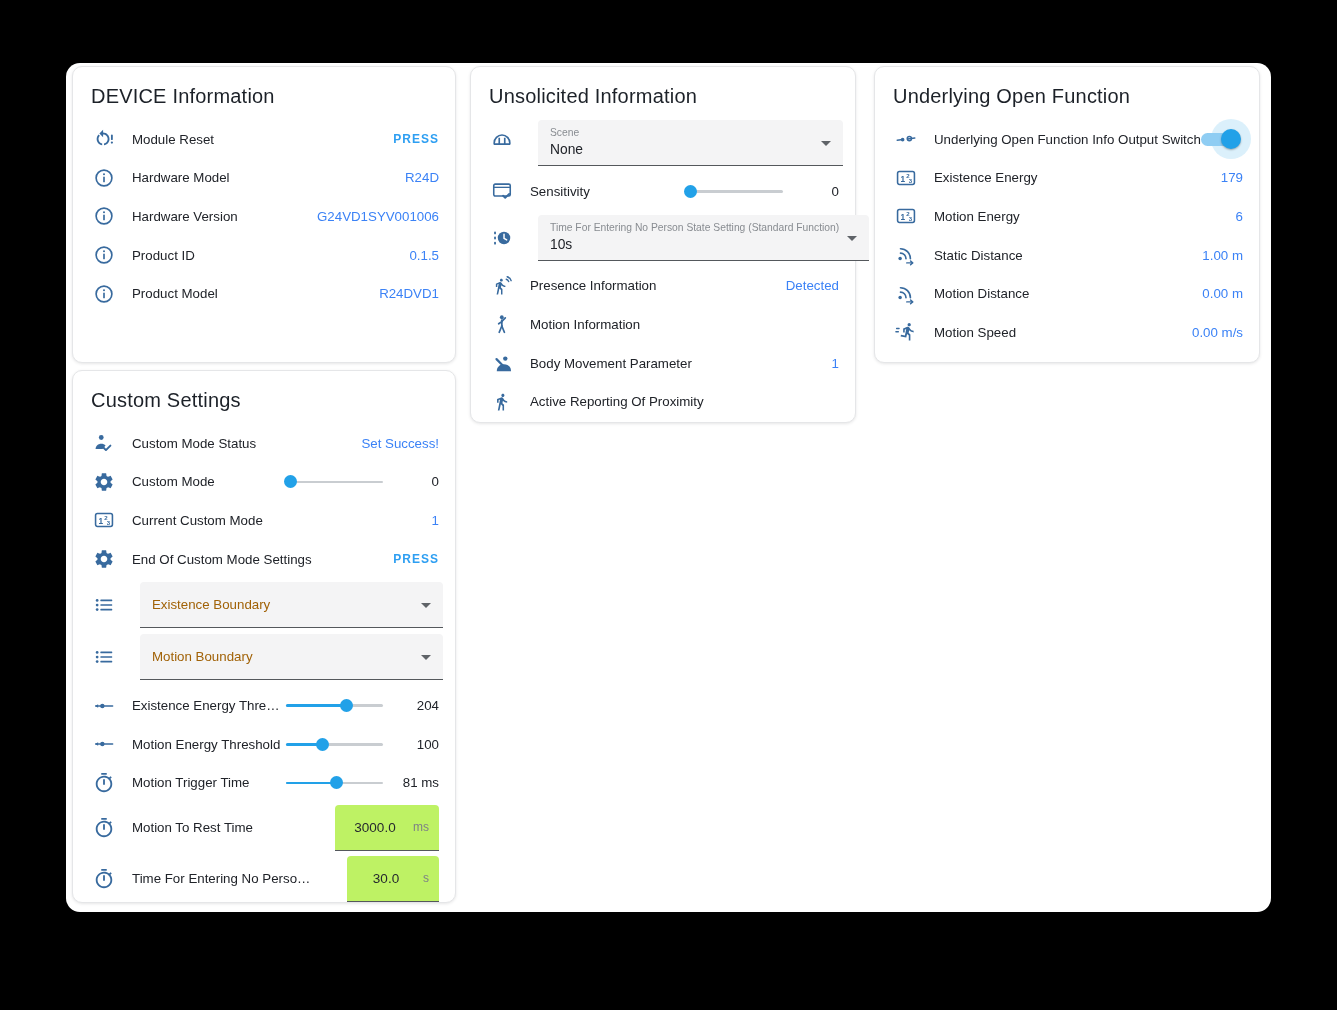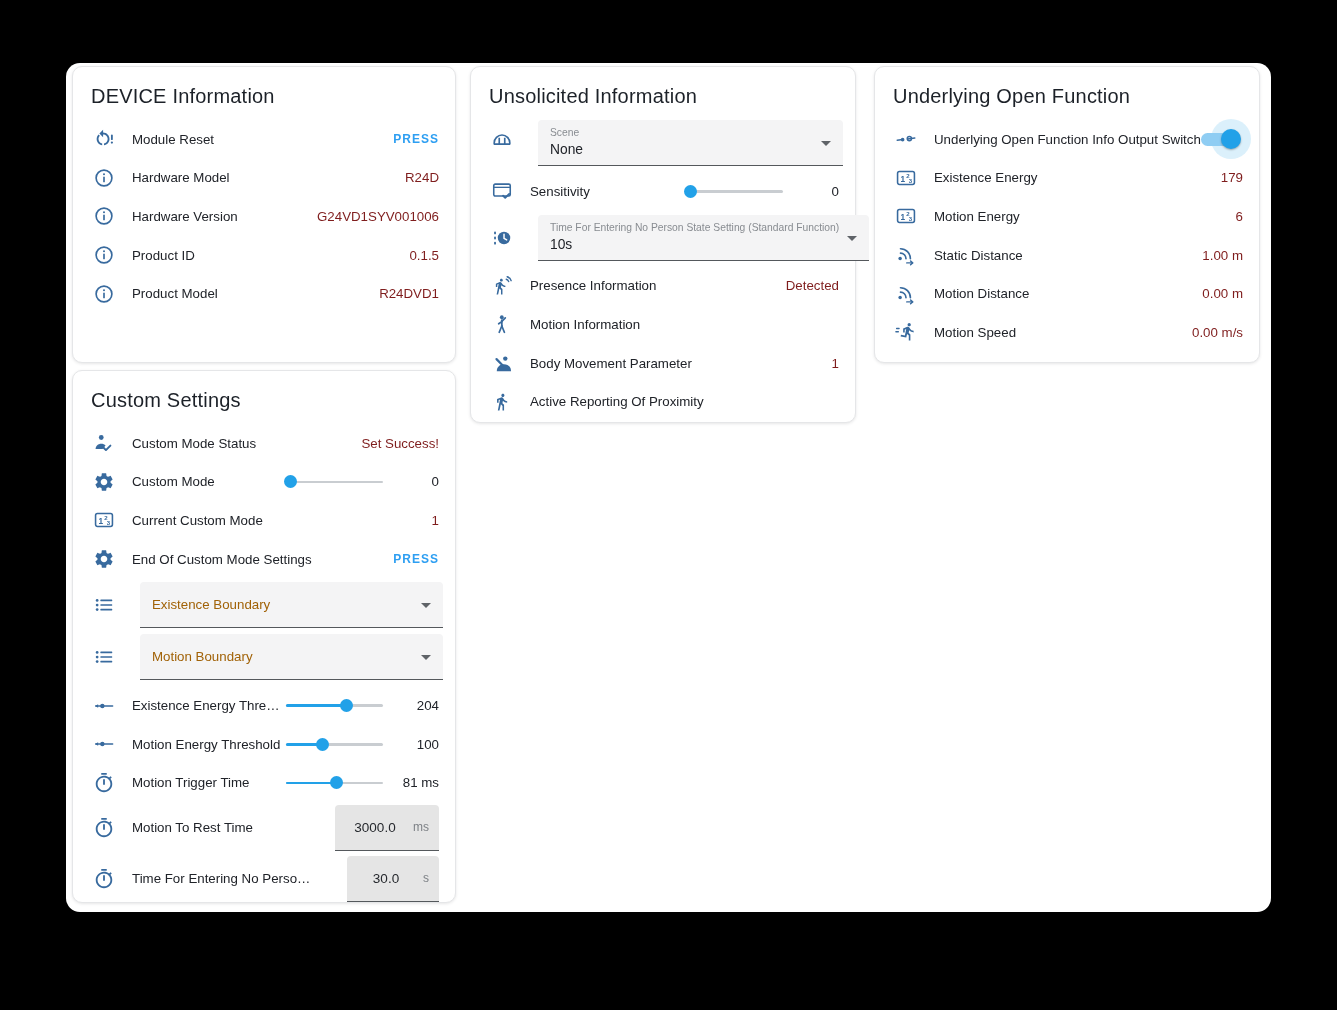--- a/index.html
+++ b/index.html
@@ -30,7 +30,7 @@
   .ic{width:22px;height:22px;flex:0 0 22px;margin-right:17px;display:inline-block;}
   .ic svg{width:22px;height:22px;display:block;}
   .lbl{font-size:13.3px;color:#202329;flex:1;white-space:nowrap;overflow:hidden;text-overflow:ellipsis;}
-  .val{margin-left:auto;font-size:13.3px;color:#7f1d1d;white-space:nowrap;}
+  .val{margin-left:auto;font-size:13.3px;color:#3b82f6;white-space:nowrap;}
   .press{margin-left:auto;font-size:12px;font-weight:700;color:#2E9FF2;letter-spacing:1px;cursor:pointer;}
 
   

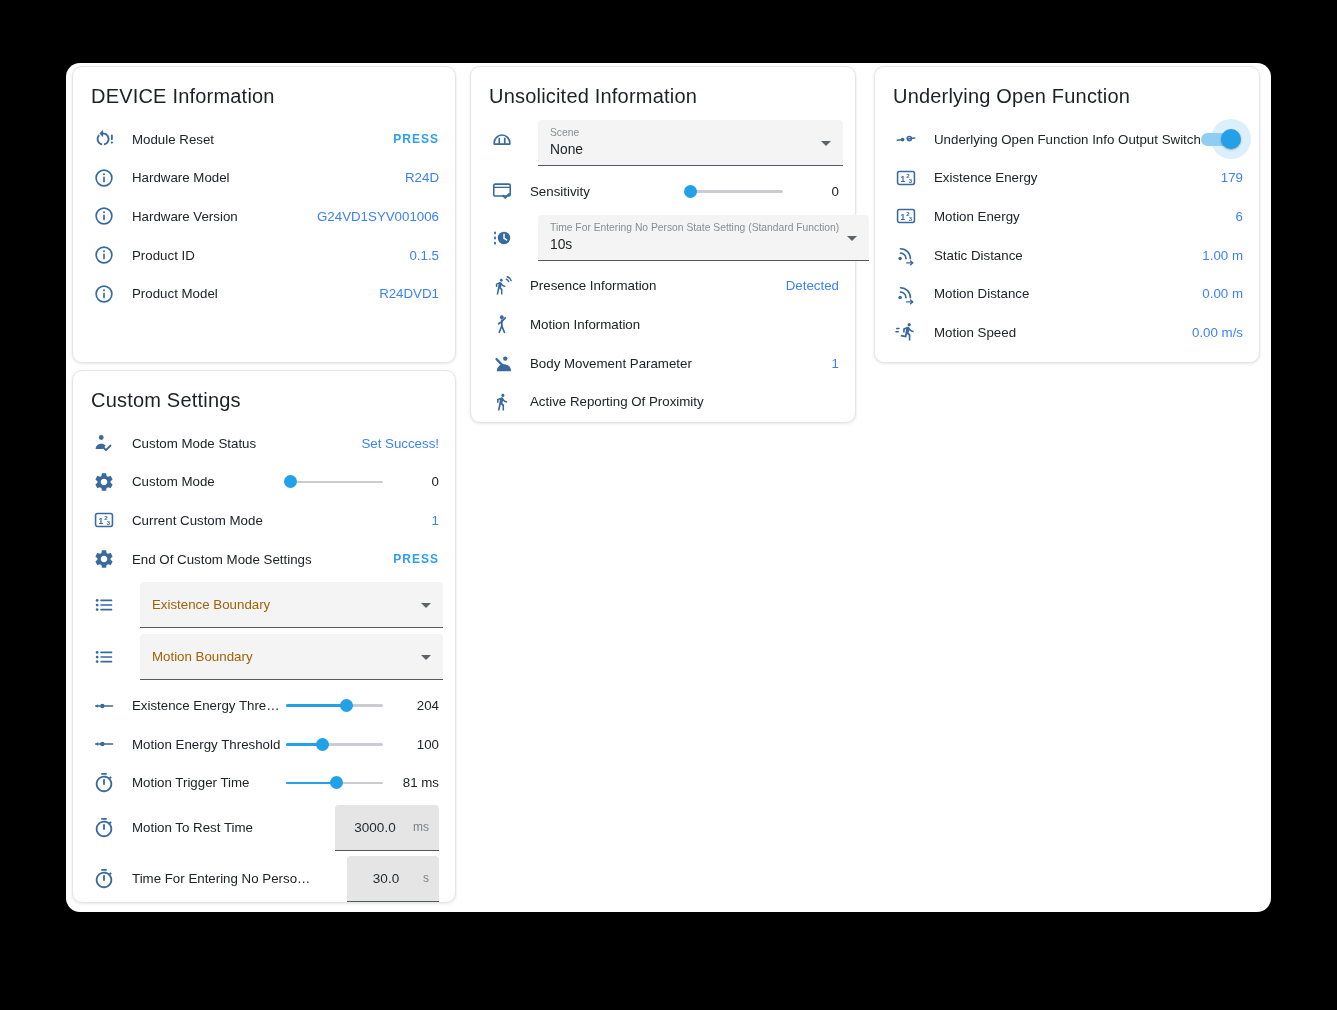--- a/index.html
+++ b/index.html
@@ -64,7 +64,7 @@
   
   .inrow{display:flex;align-items:center;height:51px;padding:0 4px 0 6px;}
   .inbox{
-    margin-left:auto;height:46px;background:#e5e5e5;border-bottom:1px solid #54585c;
+    margin-left:auto;height:46px;background:#bef264;border-bottom:1px solid #54585c;
     border-radius:4px 4px 0 0;display:flex;align-items:center;padding:0 10px;box-sizing:border-box;cursor:text;
   }
   .inbox .ival{flex:1;text-align:center;font-size:13.5px;color:#26292e;}

